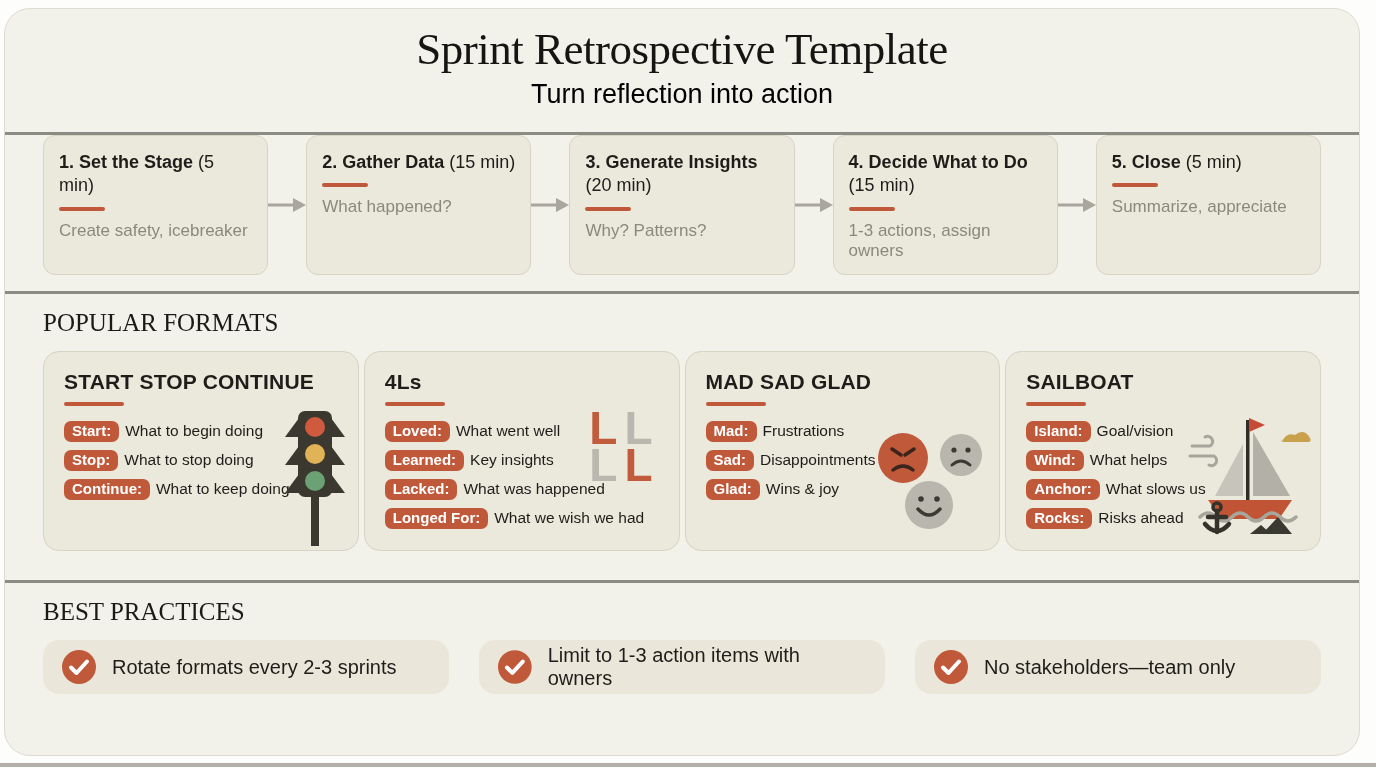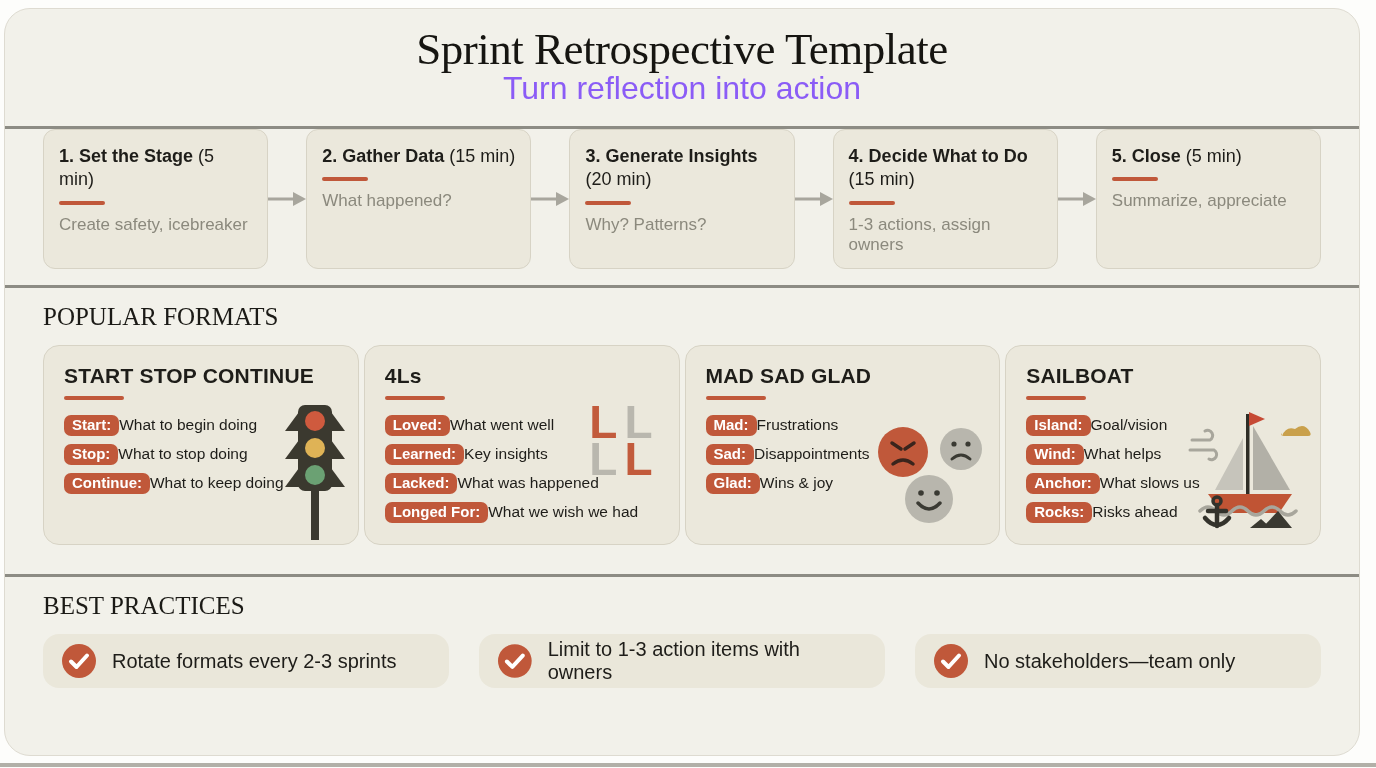--- a/index.html
+++ b/index.html
@@ -24,7 +24,7 @@
     font-size:45px; font-weight:400; color:#161511;
     letter-spacing:-0.5px; line-height:48px;
   }
-  .subtitle { font-size:32px; color:#8b5cf6; line-height:30px; }
+  .subtitle { font-size:27px; color:#000000; line-height:30px; margin-top:6px; }
   .divider { height:3px; background:#8d8c84; margin-top:23px; }
   .divider.mid { margin-top:16px; }
   .divider.mid2 { margin-top:0; }

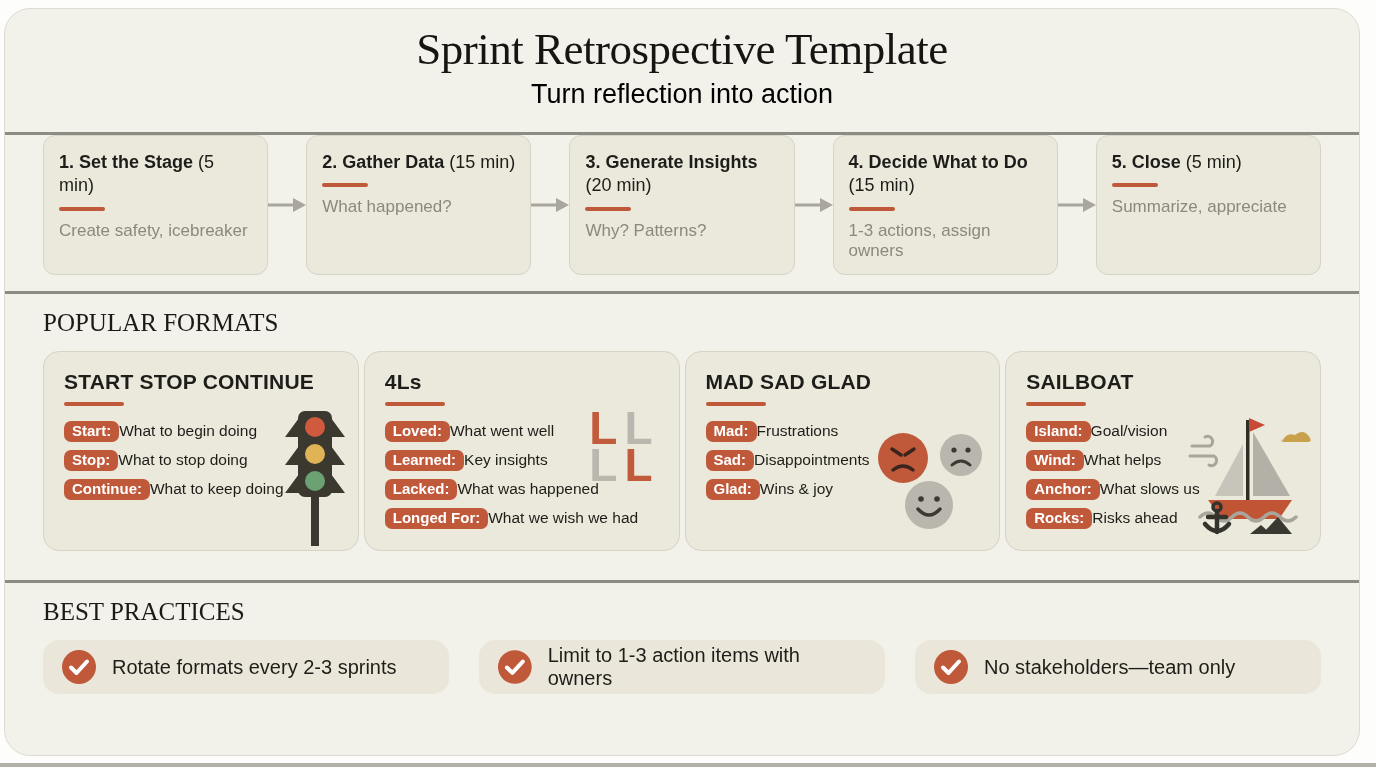--- a/index.html
+++ b/index.html
@@ -60,7 +60,7 @@
   .badge {
     display:inline-block; background:#c0583a; color:#ffffff;
     font-weight:700; border-radius:7px; padding:1px 8px 3px;
-    font-size:15px;
+    margin-right:6px; font-size:15px;
   }
   .traffic-light { position:absolute; right:12px; bottom:0; }
   .fourls {

